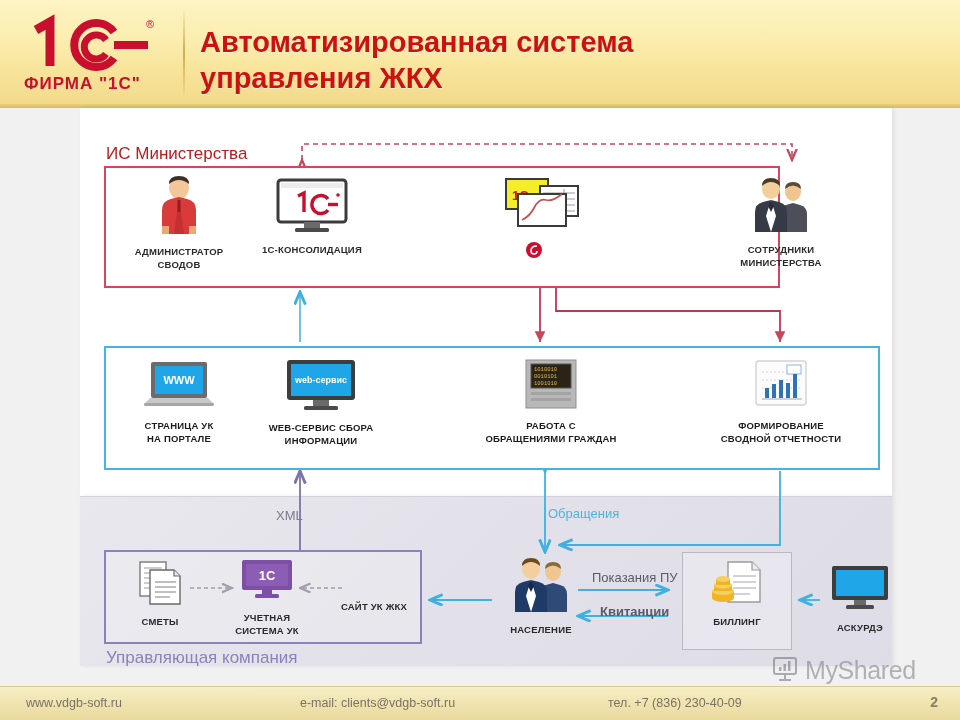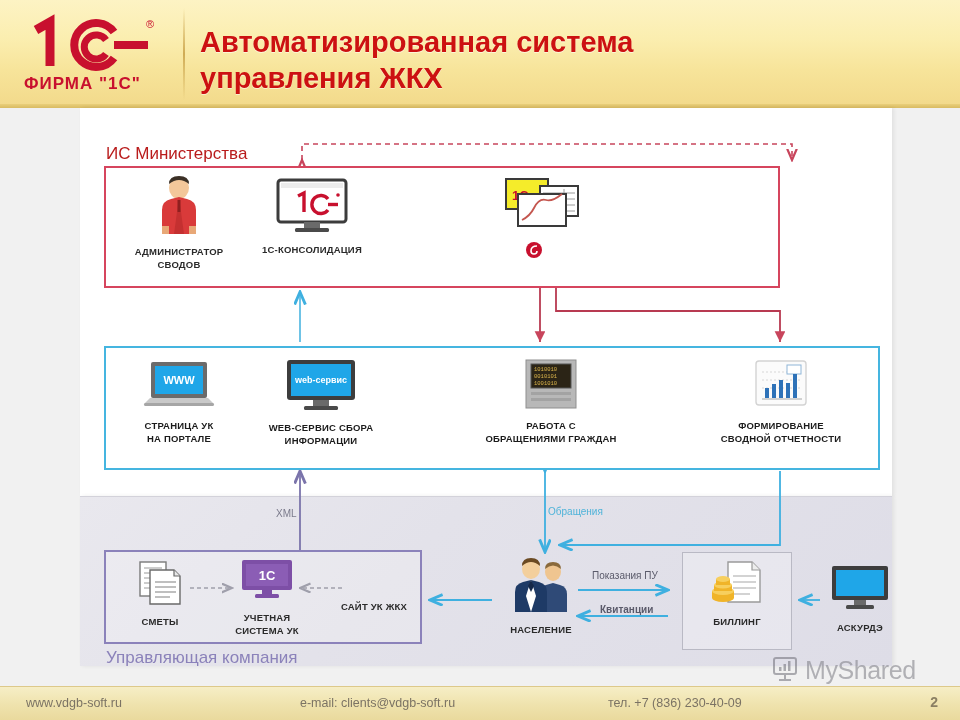--- a/index.html
+++ b/index.html
@@ -318,6 +318,22 @@
     </span>
   </div>
 
+  <div class="node" style="left:726px;top:68px;width:110px;">
+    <span class="icon">
+      <svg width="64" height="58" viewBox="0 0 64 58">
+        <ellipse cx="44" cy="16" rx="8" ry="9" fill="#efc590"></ellipse>
+        <path d="M36 13 q8 -7 16 0 q0 -7 -8 -7 q-8 0 -8 7z" fill="#5a4a38"></path>
+        <path d="M30 56 L30 38 q0 -7 7 -9 l7 -2 l7 2 q7 2 7 9 l0 18z" fill="#4c4f5a"></path>
+        <ellipse cx="22" cy="13" rx="9" ry="10" fill="#f3cf9c"></ellipse>
+        <path d="M13 10 q9 -8 18 0 q0 -8 -9 -8 q-9 0 -9 8z" fill="#4a3a2a"></path>
+        <path d="M6 56 L6 36 q0 -8 8 -10 l8 -2 l8 2 q8 2 8 10 l0 20z" fill="#363a47"></path>
+        <path d="M22 24 L17 40 L22 56 L27 40 z" fill="#fff"></path>
+        <path d="M22 24 L19 30 L22 36 L25 30 z" fill="#2b2f3c"></path>
+      </svg>
+    </span>
+    <span class="lbl">СОТРУДНИКИ
+МИНИСТЕРСТВА</span>
+  </div>
 
   <div class="node" style="left:124px;top:252px;width:110px;">
     <span class="icon">

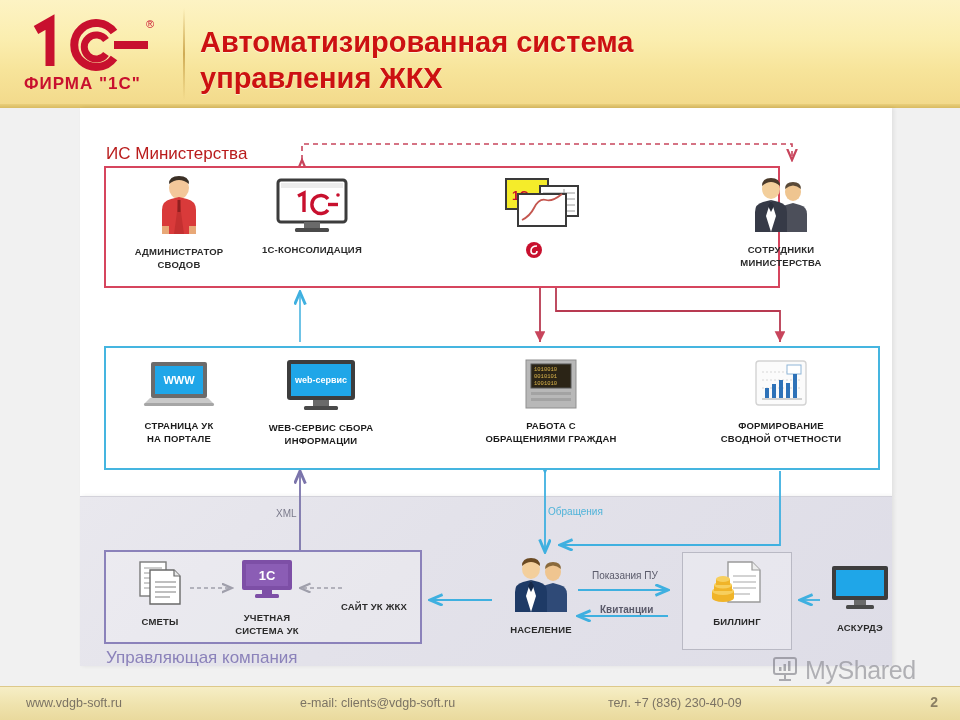--- a/index.html
+++ b/index.html
@@ -122,7 +122,7 @@
   .edge-lbl{
     position:absolute;
     font-family:"Liberation Sans", sans-serif;
-    font-size:10px;white-space:nowrap;
+    font-size:13px;white-space:nowrap;
   }
   #lbl-xml{left:276px;top:400px;color:#7b7b8c;}
   #lbl-obr{left:548px;top:398px;color:#4fb3d9;}

